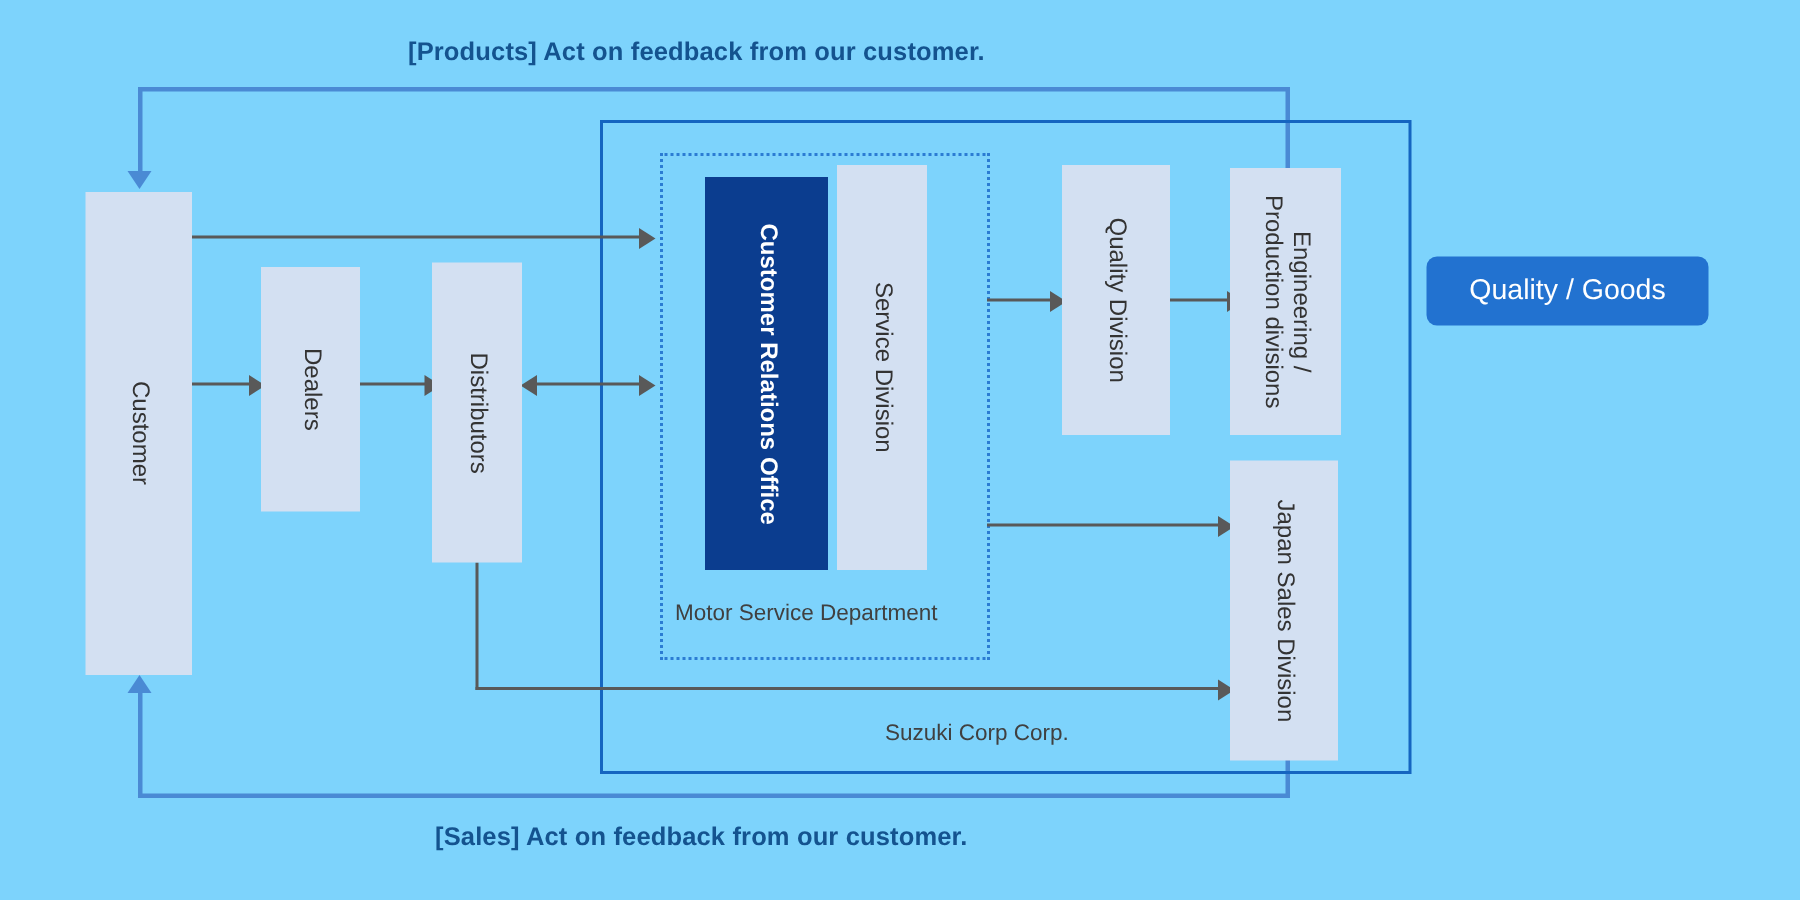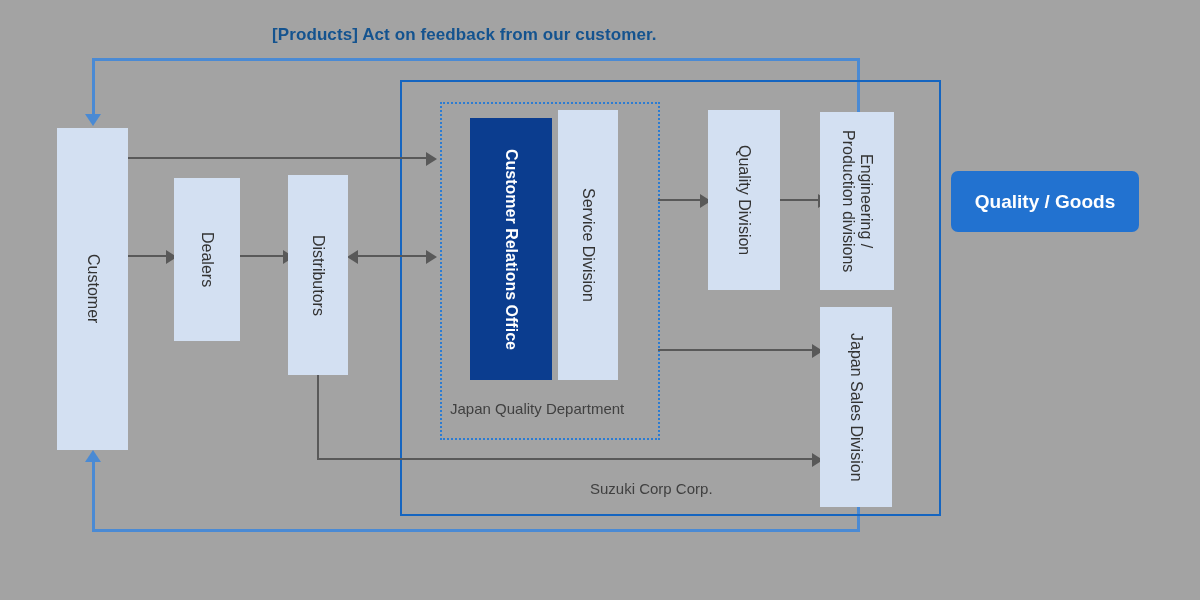--- a/index.html
+++ b/index.html
@@ -14,7 +14,7 @@
     position: relative;
     width: 1200px;
     height: 600px;
-    background: #a3a3a3;
+    background: #7dd3fc;
     overflow: hidden;
   }
   .abs { position: absolute; }

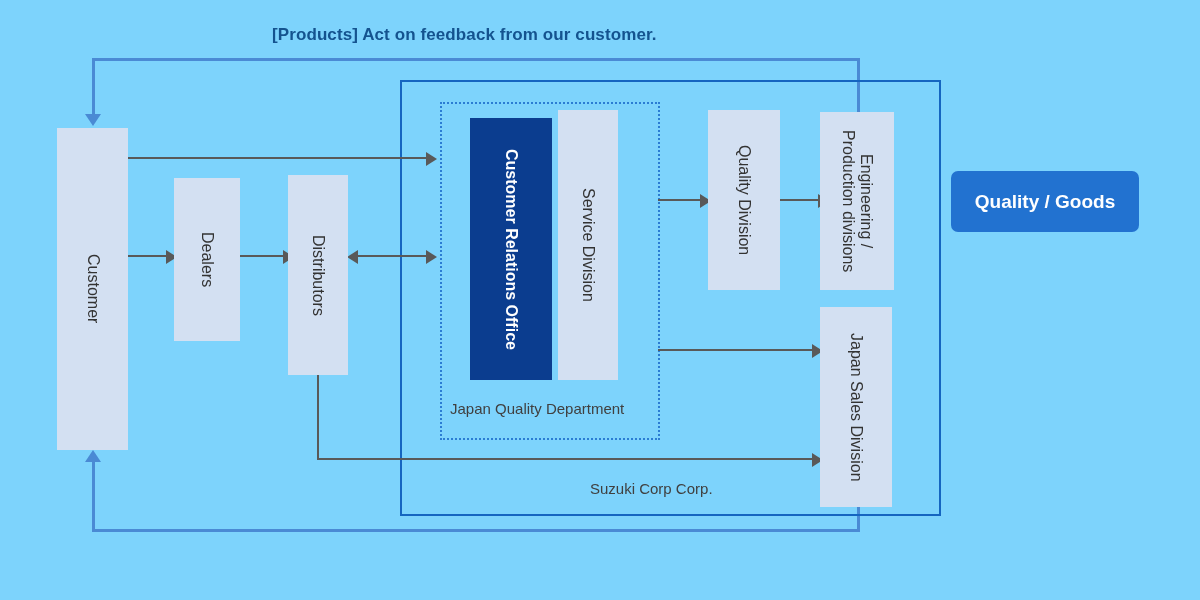--- a/index.html
+++ b/index.html
@@ -202,7 +202,7 @@
     <span class="vtext">Japan Sales Division</span>
   </div>
 
-  <div class="abs legend-box" style="left:951px; top:171px; width:188px; height:61px;font-weight:bold;">
+  <div class="abs legend-box" style="left:951px; top:171px; width:188px; height:46px;">
     <span>Quality / Goods</span>
   </div>
 

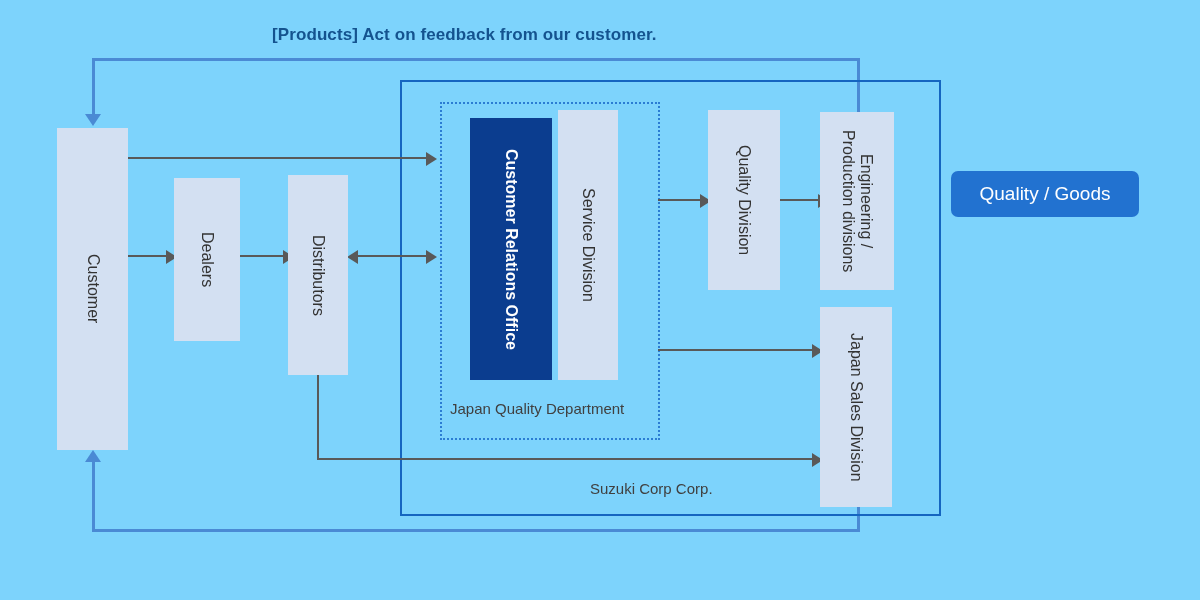--- a/index.html
+++ b/index.html
@@ -141,7 +141,7 @@
   <div class="abs corp-label" style="left:590px; top:480px;">Suzuki Corp Corp.</div>
 
   <div class="abs dept-frame" style="left:440px; top:102px; width:216px; height:334px;"></div>
-  <div class="abs dept-label" style="left:450px; top:400px;">Japan Quality Department</div>
+  <div class="abs dept-label" style="left:450px; top:400px;">Motor Service Department</div>
 
   <div class="abs gray-line" style="left:128px; top:157px; width:300px; height:2px;"></div>
   <div class="abs gray-arrow-right" style="left:426px; top:152px;"></div>

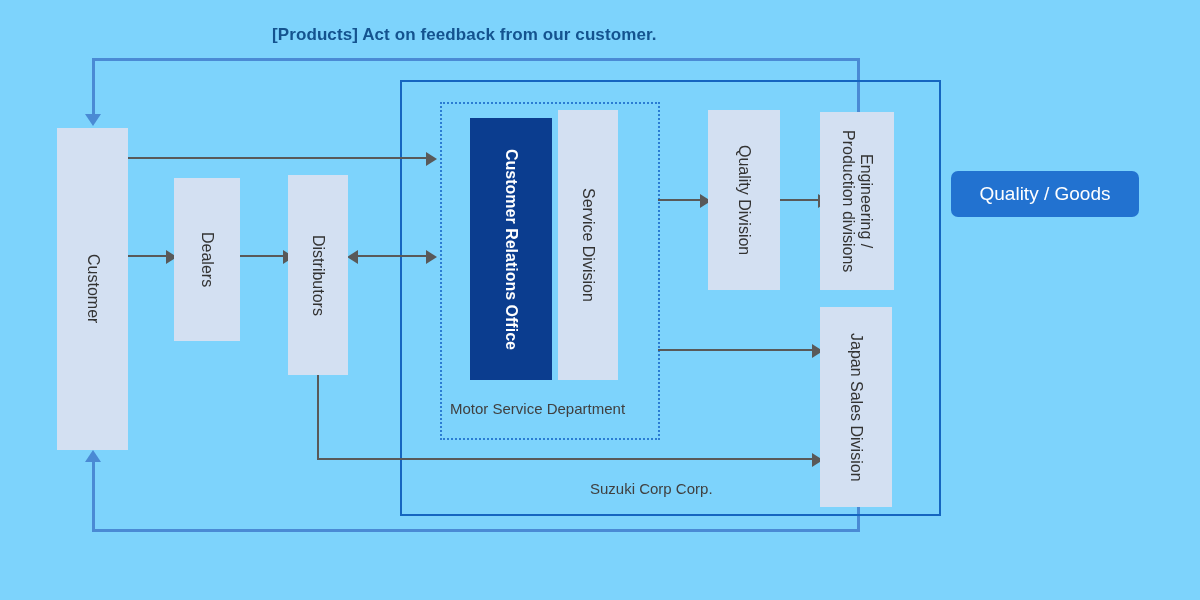--- a/index.html
+++ b/index.html
@@ -129,6 +129,7 @@
 
   <div class="abs blue-line" style="left:857px; top:58px; width:3px; height:56px;"></div>
 
+  <div class="abs feedback-caption" style="left:290px; top:548px;">[Sales] Act on feedback from our customer.</div>
 
   <div class="abs blue-line" style="left:92px; top:529px; width:768px; height:3px;"></div>
 

